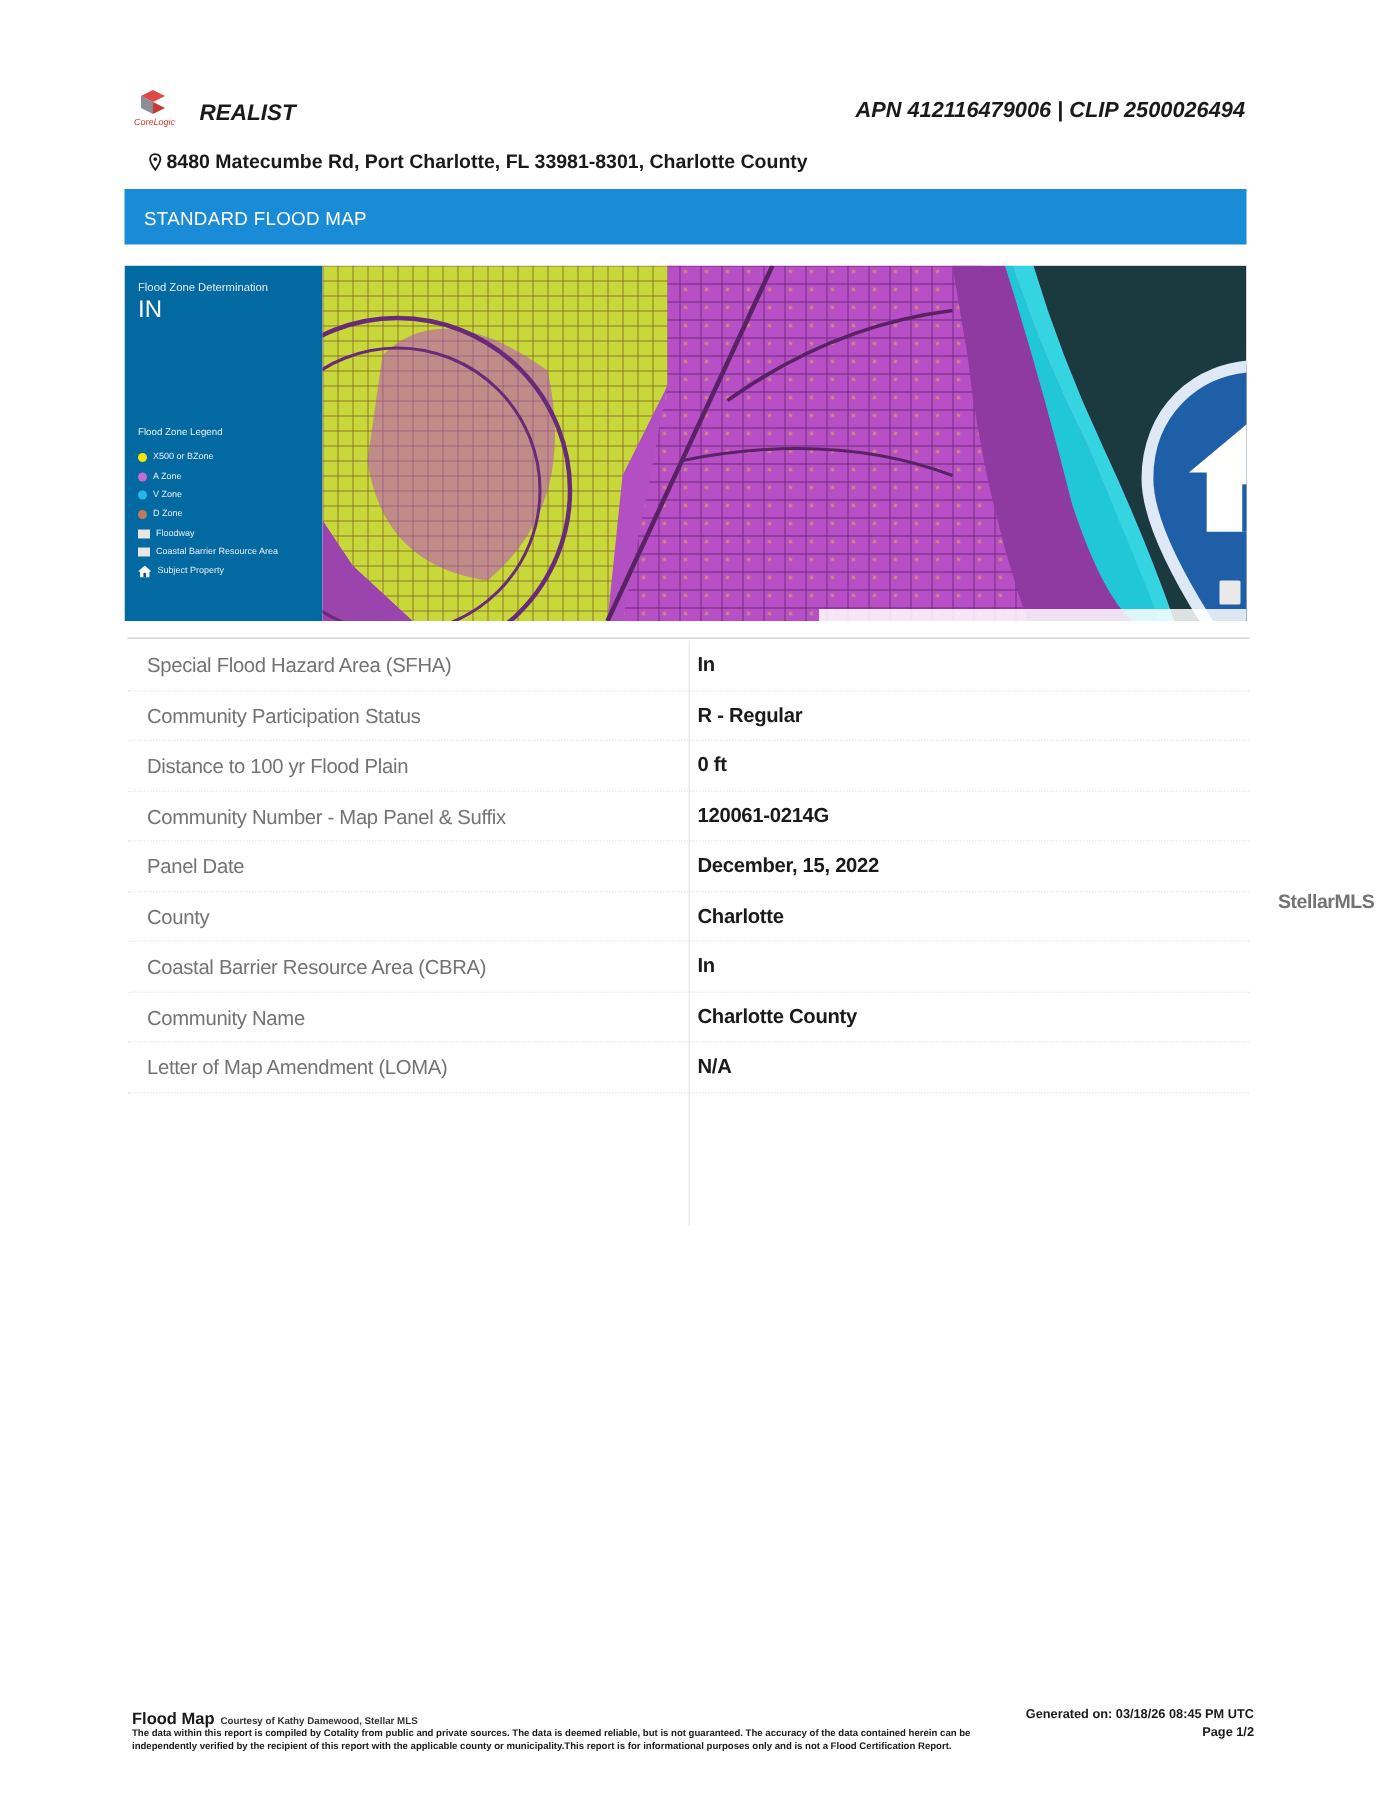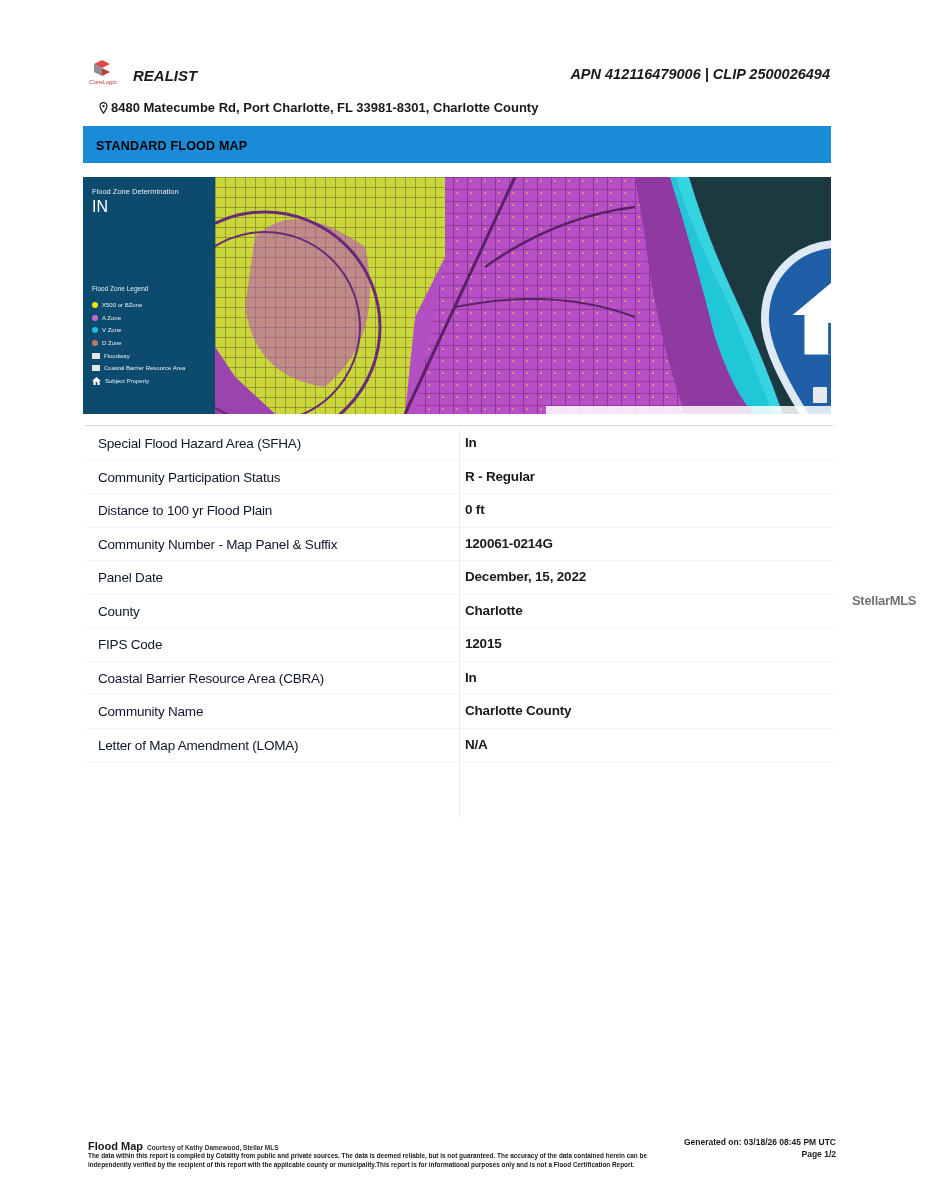--- a/index.html
+++ b/index.html
@@ -16,7 +16,7 @@
   .pin { width: 9px; height: 12px; }
 
   .banner { position: absolute; left: 83px; top: 126px; width: 748px; height: 37px; background: #1a8bd6; }
-  .banner-title { position: absolute; left: 13px; top: 13px; font-size: 12.5px; font-weight: bold; color: #000000; letter-spacing: 0.2px; }
+  .banner-title { position: absolute; left: 13px; top: 13px; font-size: 12.5px; font-weight: normal; color: #ffffff; letter-spacing: 0.2px; }
 
   .map-wrap { position: absolute; left: 83px; top: 177px; width: 748px; height: 237px; overflow: hidden; }
   .map-side { position: absolute; left: 0; top: 0; width: 132px; height: 237px; background: #0c4a6e; color: #fff; }

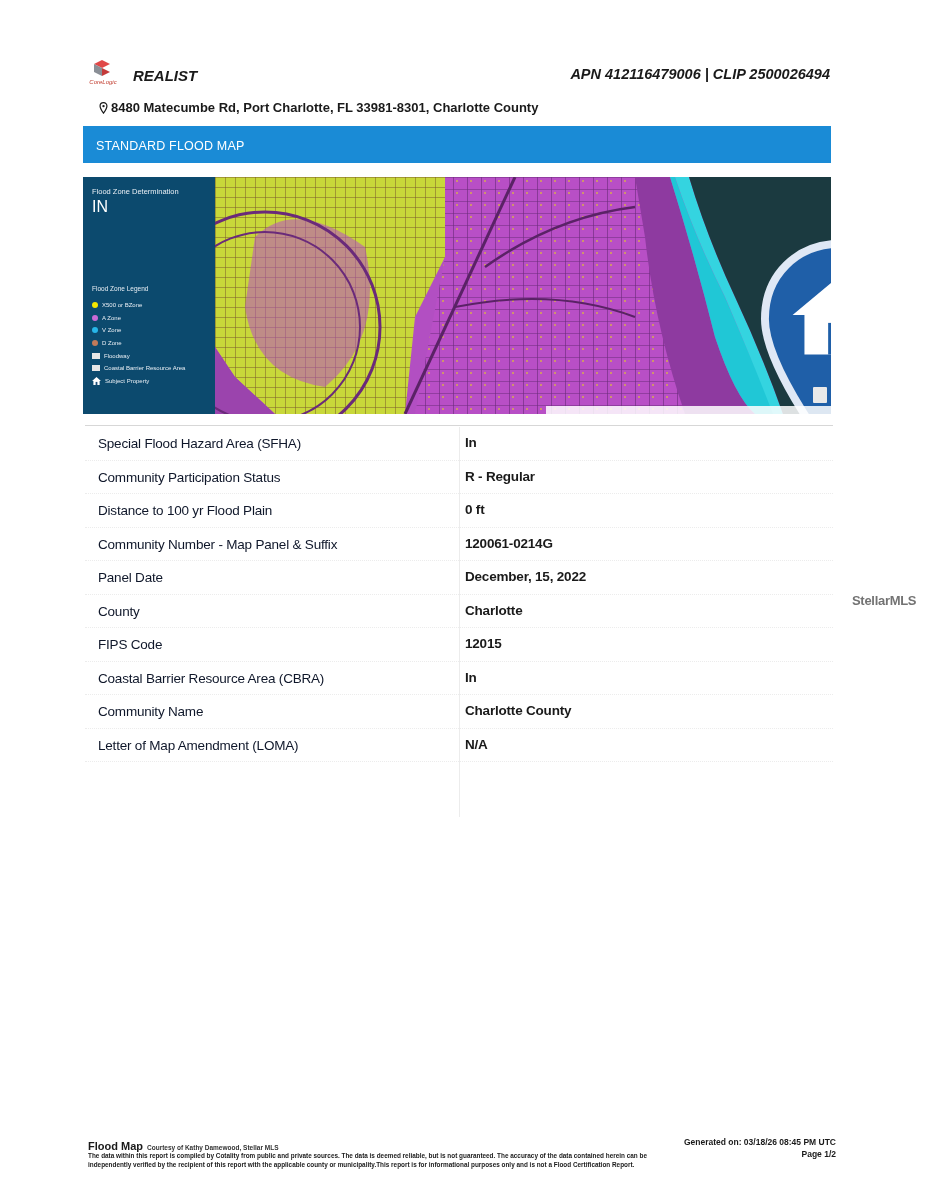--- a/index.html
+++ b/index.html
@@ -19,7 +19,7 @@
   .banner-title { position: absolute; left: 13px; top: 13px; font-size: 12.5px; font-weight: normal; color: #ffffff; letter-spacing: 0.2px; }
 
   .map-wrap { position: absolute; left: 83px; top: 177px; width: 748px; height: 237px; overflow: hidden; }
-  .map-side { position: absolute; left: 0; top: 0; width: 132px; height: 237px; background: #0c4a6e; color: #fff; }
+  .map-side { position: absolute; left: 0; top: 0; width: 132px; height: 237px; background: #0369a1; color: #fff; }
   .fz-label { position: absolute; left: 9px; top: 10px; font-size: 7.5px; color: #e8eef4; }
   .fz-value { position: absolute; left: 9px; top: 21px; font-size: 16px; color: #ffffff; }
   .legend-title { position: absolute; left: 9px; top: 108px; font-size: 6.5px; color: #e8eef4; }

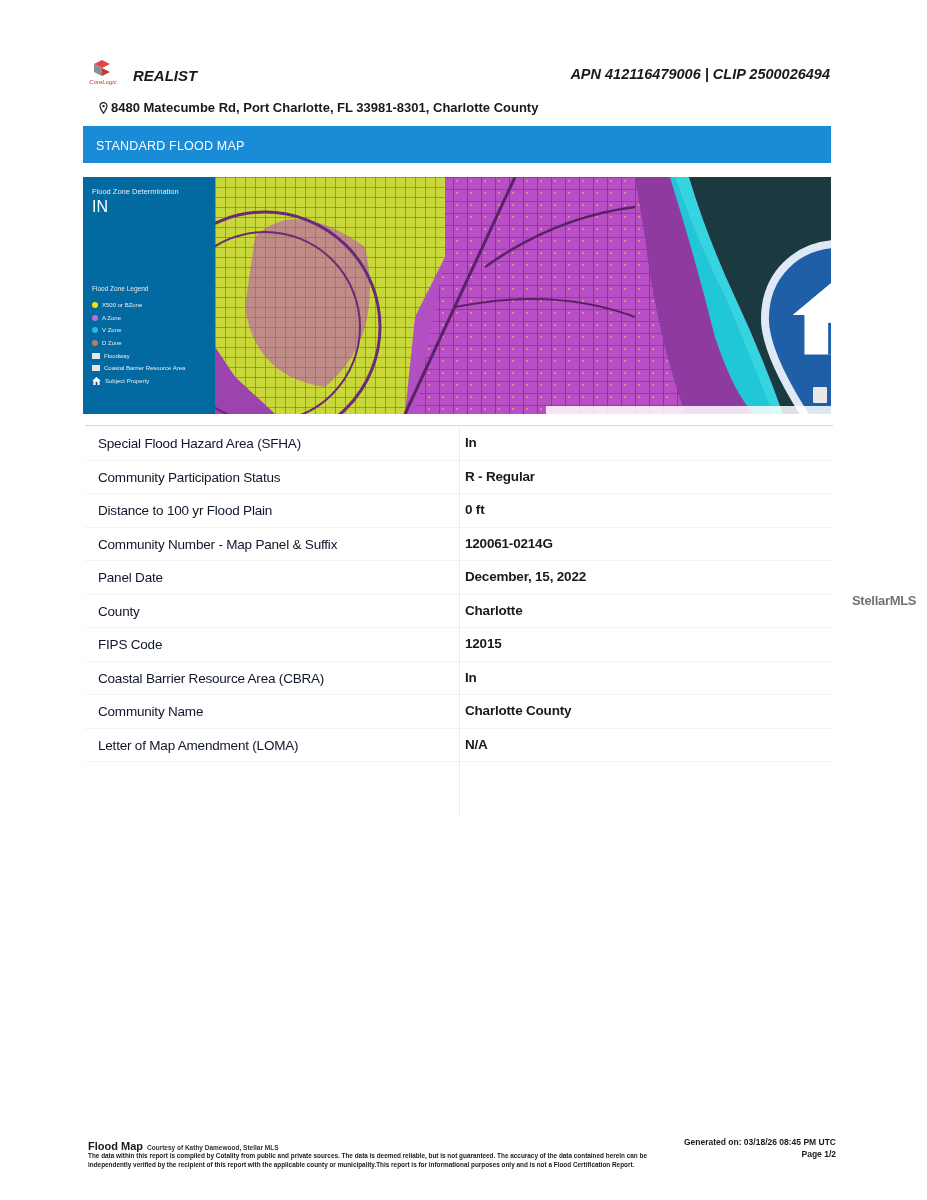--- a/index.html
+++ b/index.html
@@ -39,7 +39,7 @@
   .table { position: absolute; left: 85px; top: 427px; width: 748px; }
   .col-div { position: absolute; left: 459px; top: 427px; width: 1px; height: 390px; background: #ececec; }
   .row { position: relative; height: 32.5px; border-bottom: 1px dotted #ececec; }
-  .row .label { position: absolute; left: 13px; top: 9px; font-size: 13.5px; color: #0f172a; letter-spacing: -0.2px; }
+  .row .label { position: absolute; left: 13px; top: 9px; font-size: 13.5px; color: #737373; letter-spacing: -0.2px; }
   .row .value { position: absolute; left: 380px; top: 8px; font-size: 13.5px; font-weight: bold; color: #1a1a1a; letter-spacing: -0.2px; }
 
   .watermark { position: absolute; left: 852px; top: 593px; font-size: 13px; color: #737373; font-weight: bold; letter-spacing: -0.3px; }

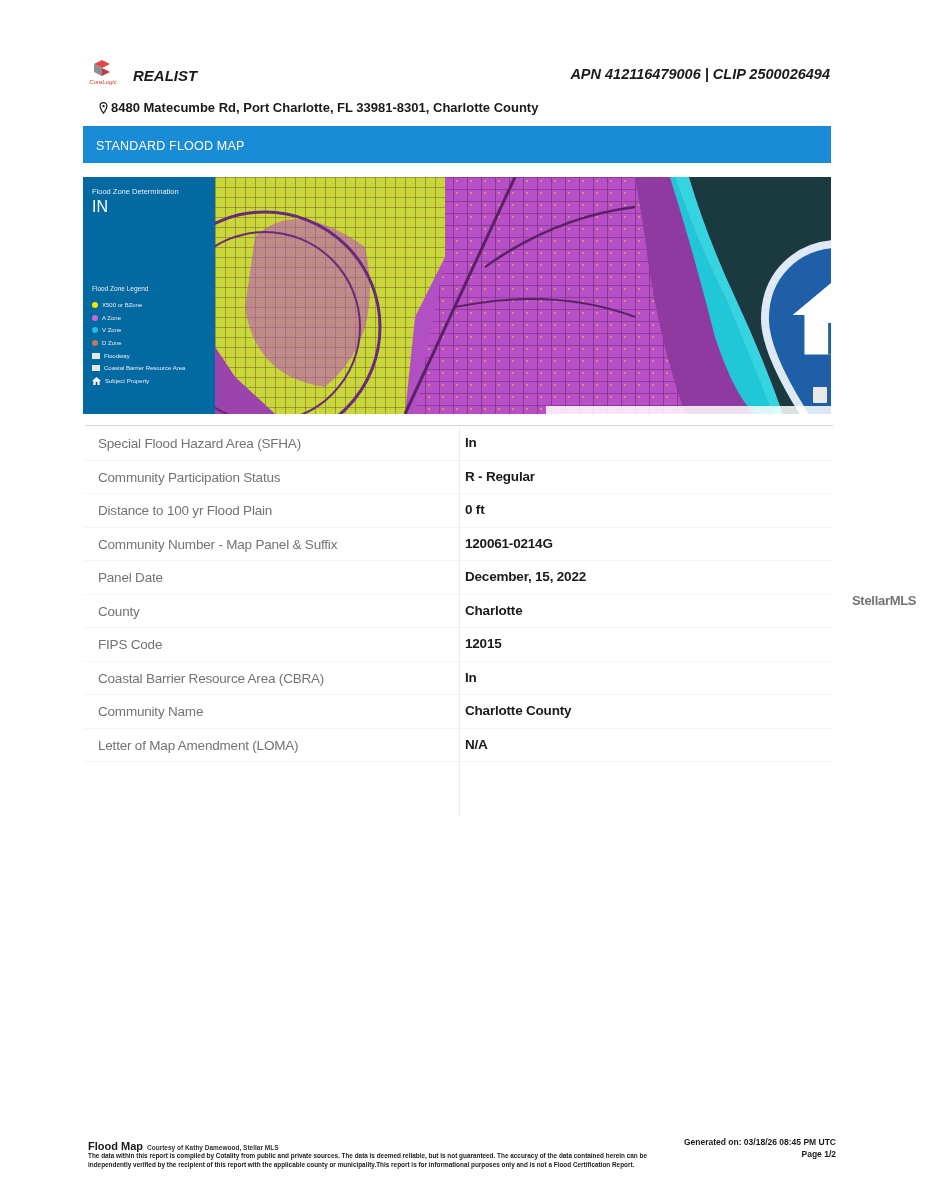--- a/index.html
+++ b/index.html
@@ -190,10 +190,6 @@
     <div class="value">Charlotte</div>
   </div>
   <div class="row">
-    <div class="label">FIPS Code</div>
-    <div class="value">12015</div>
-  </div>
-  <div class="row">
     <div class="label">Coastal Barrier Resource Area (CBRA)</div>
     <div class="value">In</div>
   </div>

